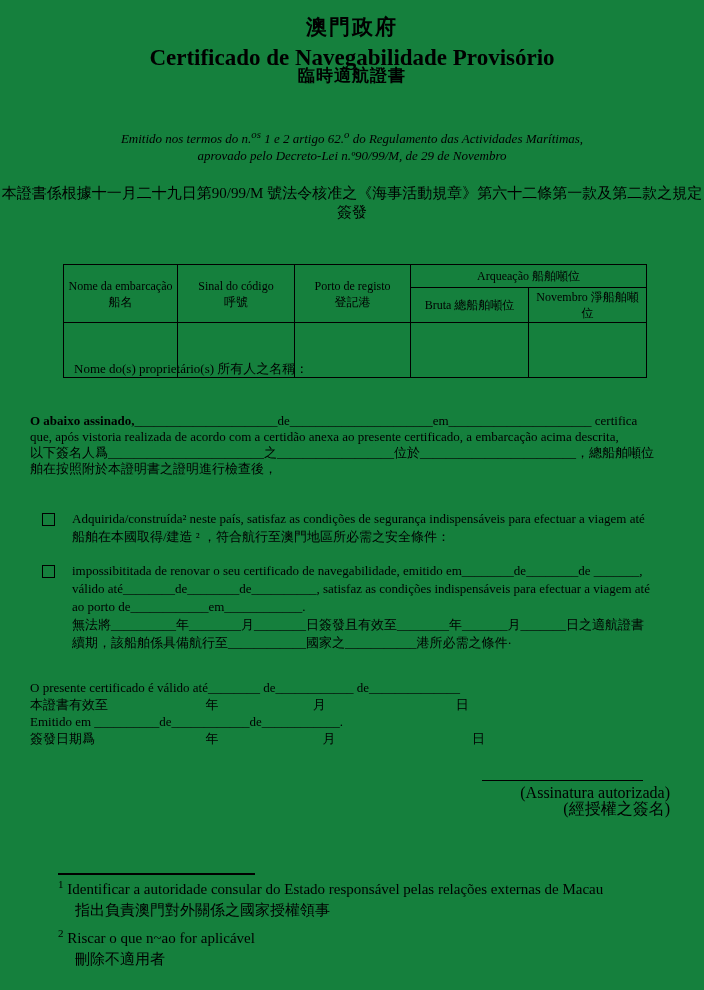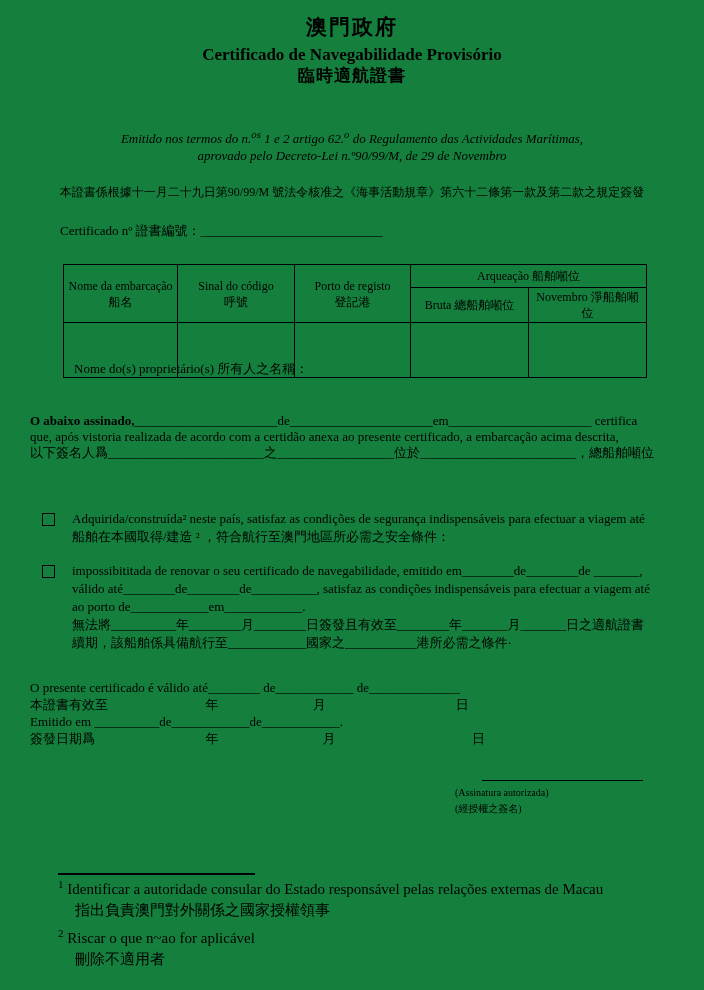--- a/index.html
+++ b/index.html
@@ -12,7 +12,7 @@
   .b{font-weight:bold;}
 
   .gov-title{top:13px;font-size:21px;font-weight:bold;letter-spacing:2px;}
-  .title-pt{top:45px;font-size:17px;font-weight:bold;}
+  .title-pt{top:45px;font-size:23px;font-weight:bold;}
   .title-cn{top:64px;font-size:17px;font-weight:bold;letter-spacing:1px;}
 
   .legal-pt{top:126px;font-size:13px;font-style:italic;line-height:17px;}

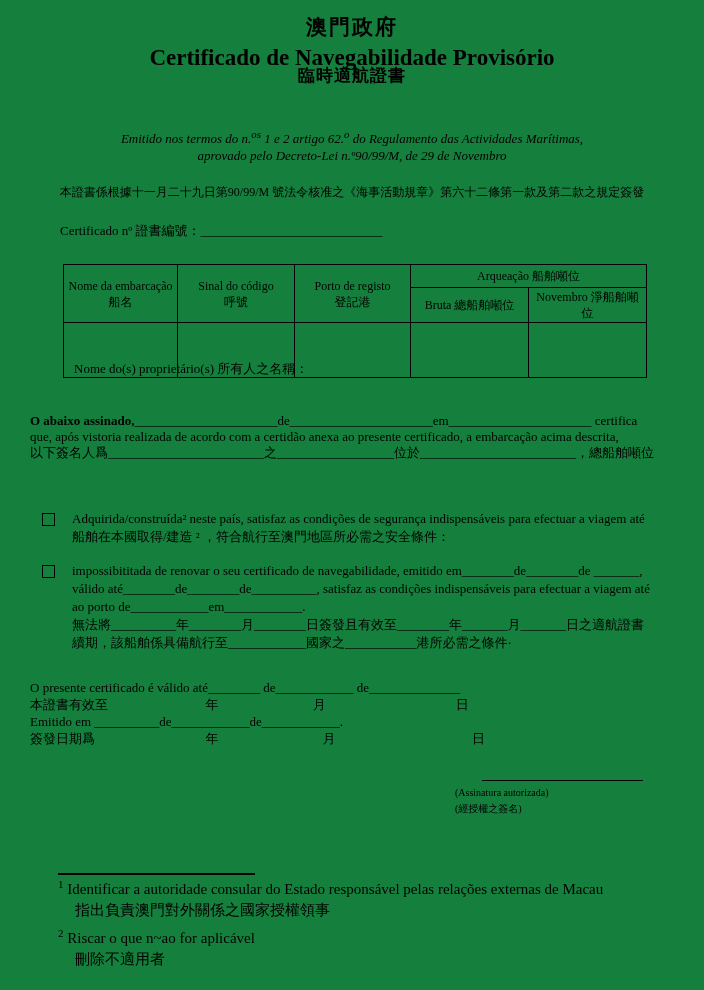--- a/index.html
+++ b/index.html
@@ -16,7 +16,7 @@
   .title-cn{top:64px;font-size:17px;font-weight:bold;letter-spacing:1px;}
 
   .legal-pt{top:126px;font-size:13px;font-style:italic;line-height:17px;}
-  .legal-cn{top:184px;font-size:12px;}
+  .legal-cn{top:184px;font-size:15px;}
 
   .certno{top:222px;left:60px;font-size:13px;}
 

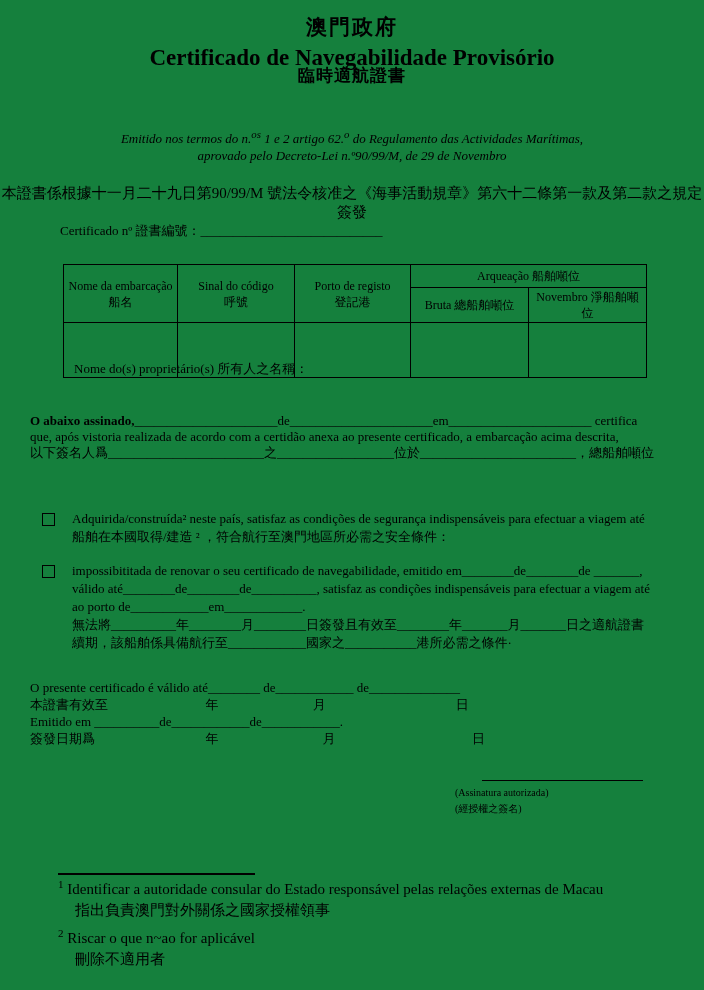--- a/index.html
+++ b/index.html
@@ -63,7 +63,6 @@
 
   <div class="abs center legal-cn">本證書係根據十一月二十九日第90/99/M 號法令核准之《海事活動規章》第六十二條第一款及第二款之規定簽發</div>
 
-  <div class="abs certno"><span>Certificado nº  證書編號：</span><span>____________________________</span></div>
 
   <div class="abs vt-wrap">
     <table class="vessel">

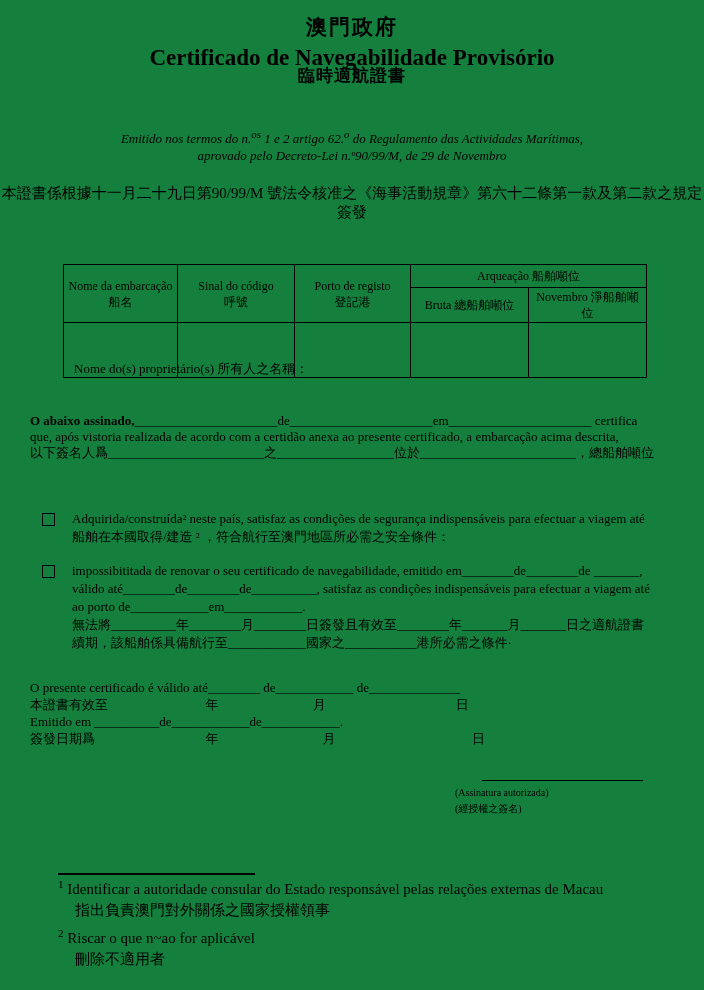--- a/index.html
+++ b/index.html
@@ -103,6 +103,7 @@
     <div class="ln"><span class="b">O abaixo  assinado,</span><span>______________________de______________________em______________________ certifica</span></div>
     <div class="ln">que, após vistoria realizada de acordo com a certidão anexa ao presente certificado, a embarcação acima descrita,</div>
     <div class="ln">以下簽名人爲________________________之__________________位於________________________，總船舶噸位</div>
+    <div class="ln">舶在按照附於本證明書之證明進行檢查後，</div>
   </div>
 
   <div class="abs cond-box" style="top:513px;left:42px;"></div>

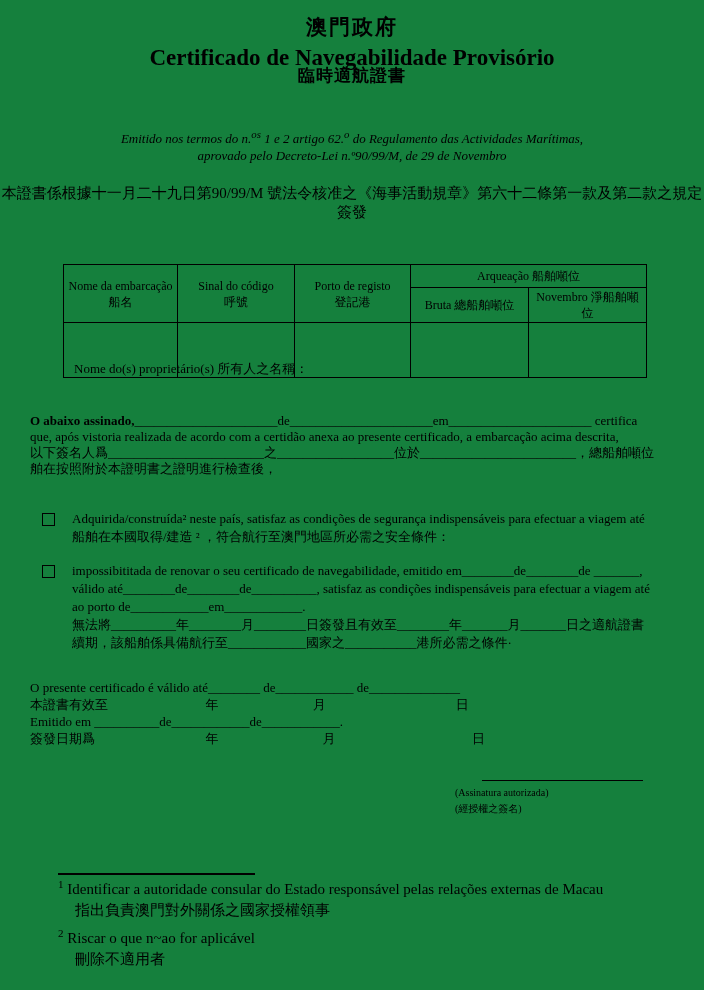--- a/index.html
+++ b/index.html
@@ -39,7 +39,7 @@
   .validity{top:679px;left:30px;font-size:13px;line-height:17px;}
   .validity .ln{white-space:pre;}
 
-  .sig{top:780px;left:455px;width:215px;text-align:left;font-size:10px;line-height:16px;}
+  .sig{top:780px;left:455px;width:215px;text-align:right;font-size:16px;line-height:16px;}
   .sig-line{height:0;border-top:1px solid #000;width:161px;margin:0 auto 4px auto;}
 
   .fn-divider{top:873px;left:58px;width:197px;height:0;border-top:2px solid #000;}

